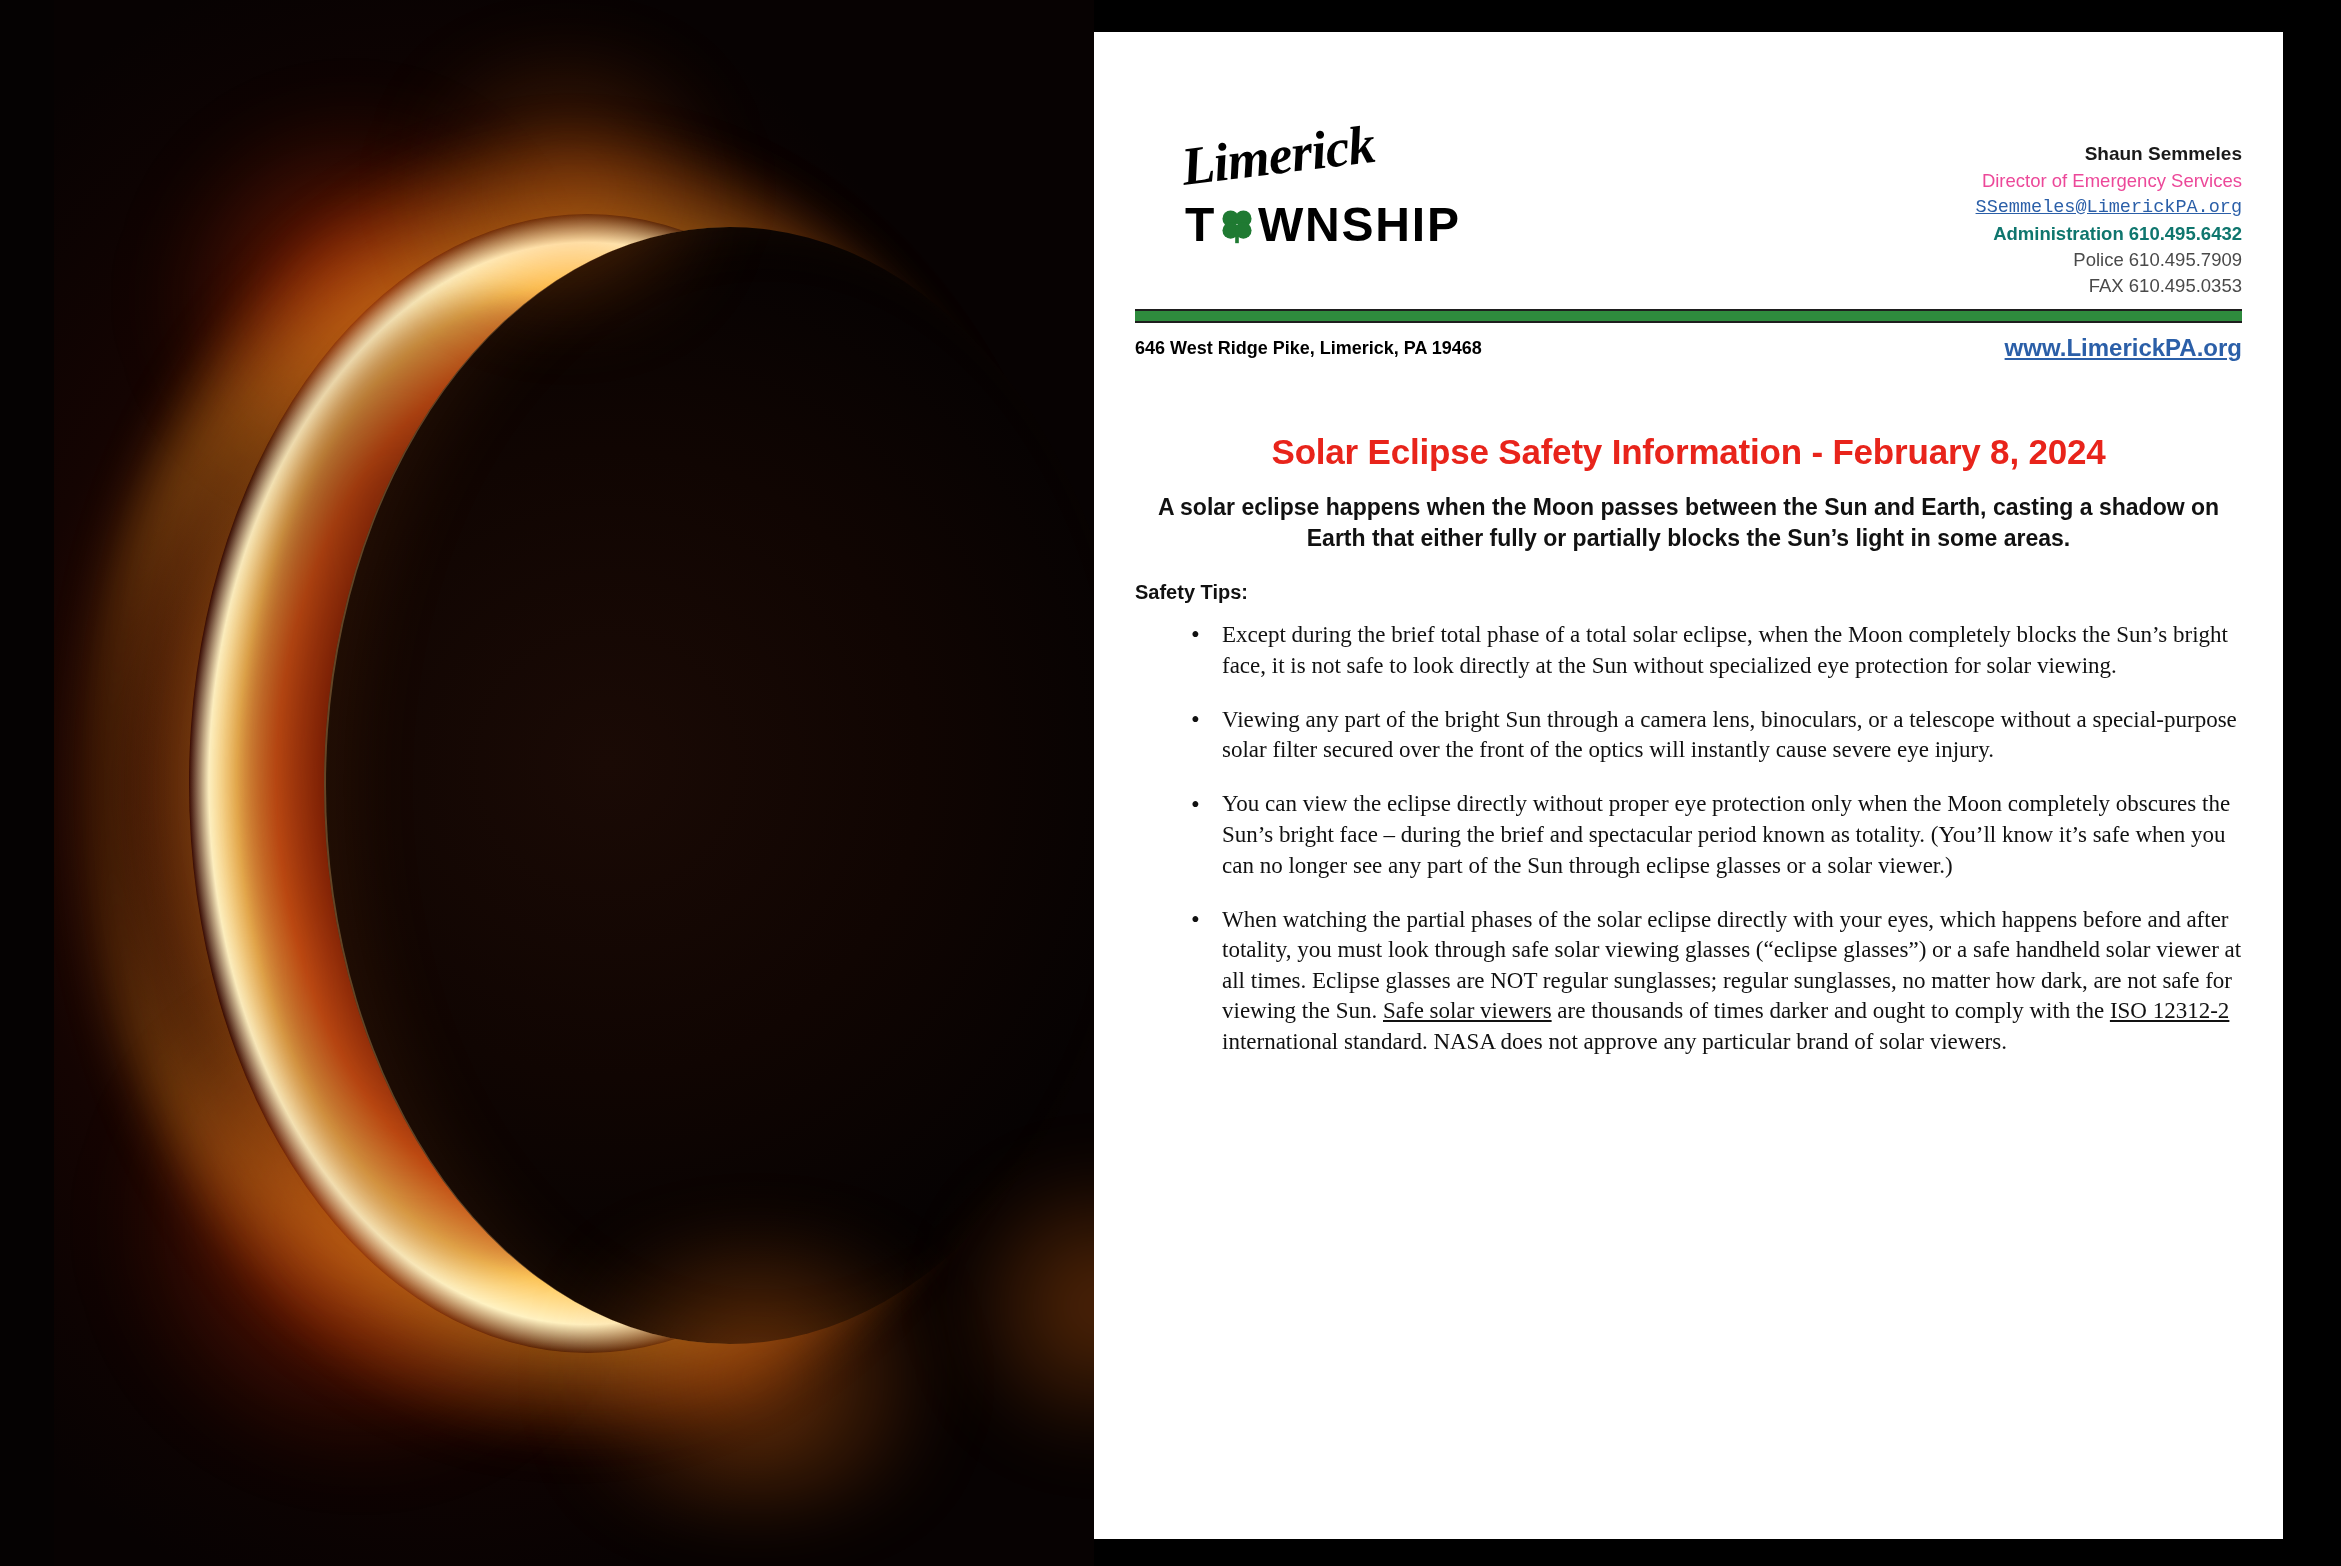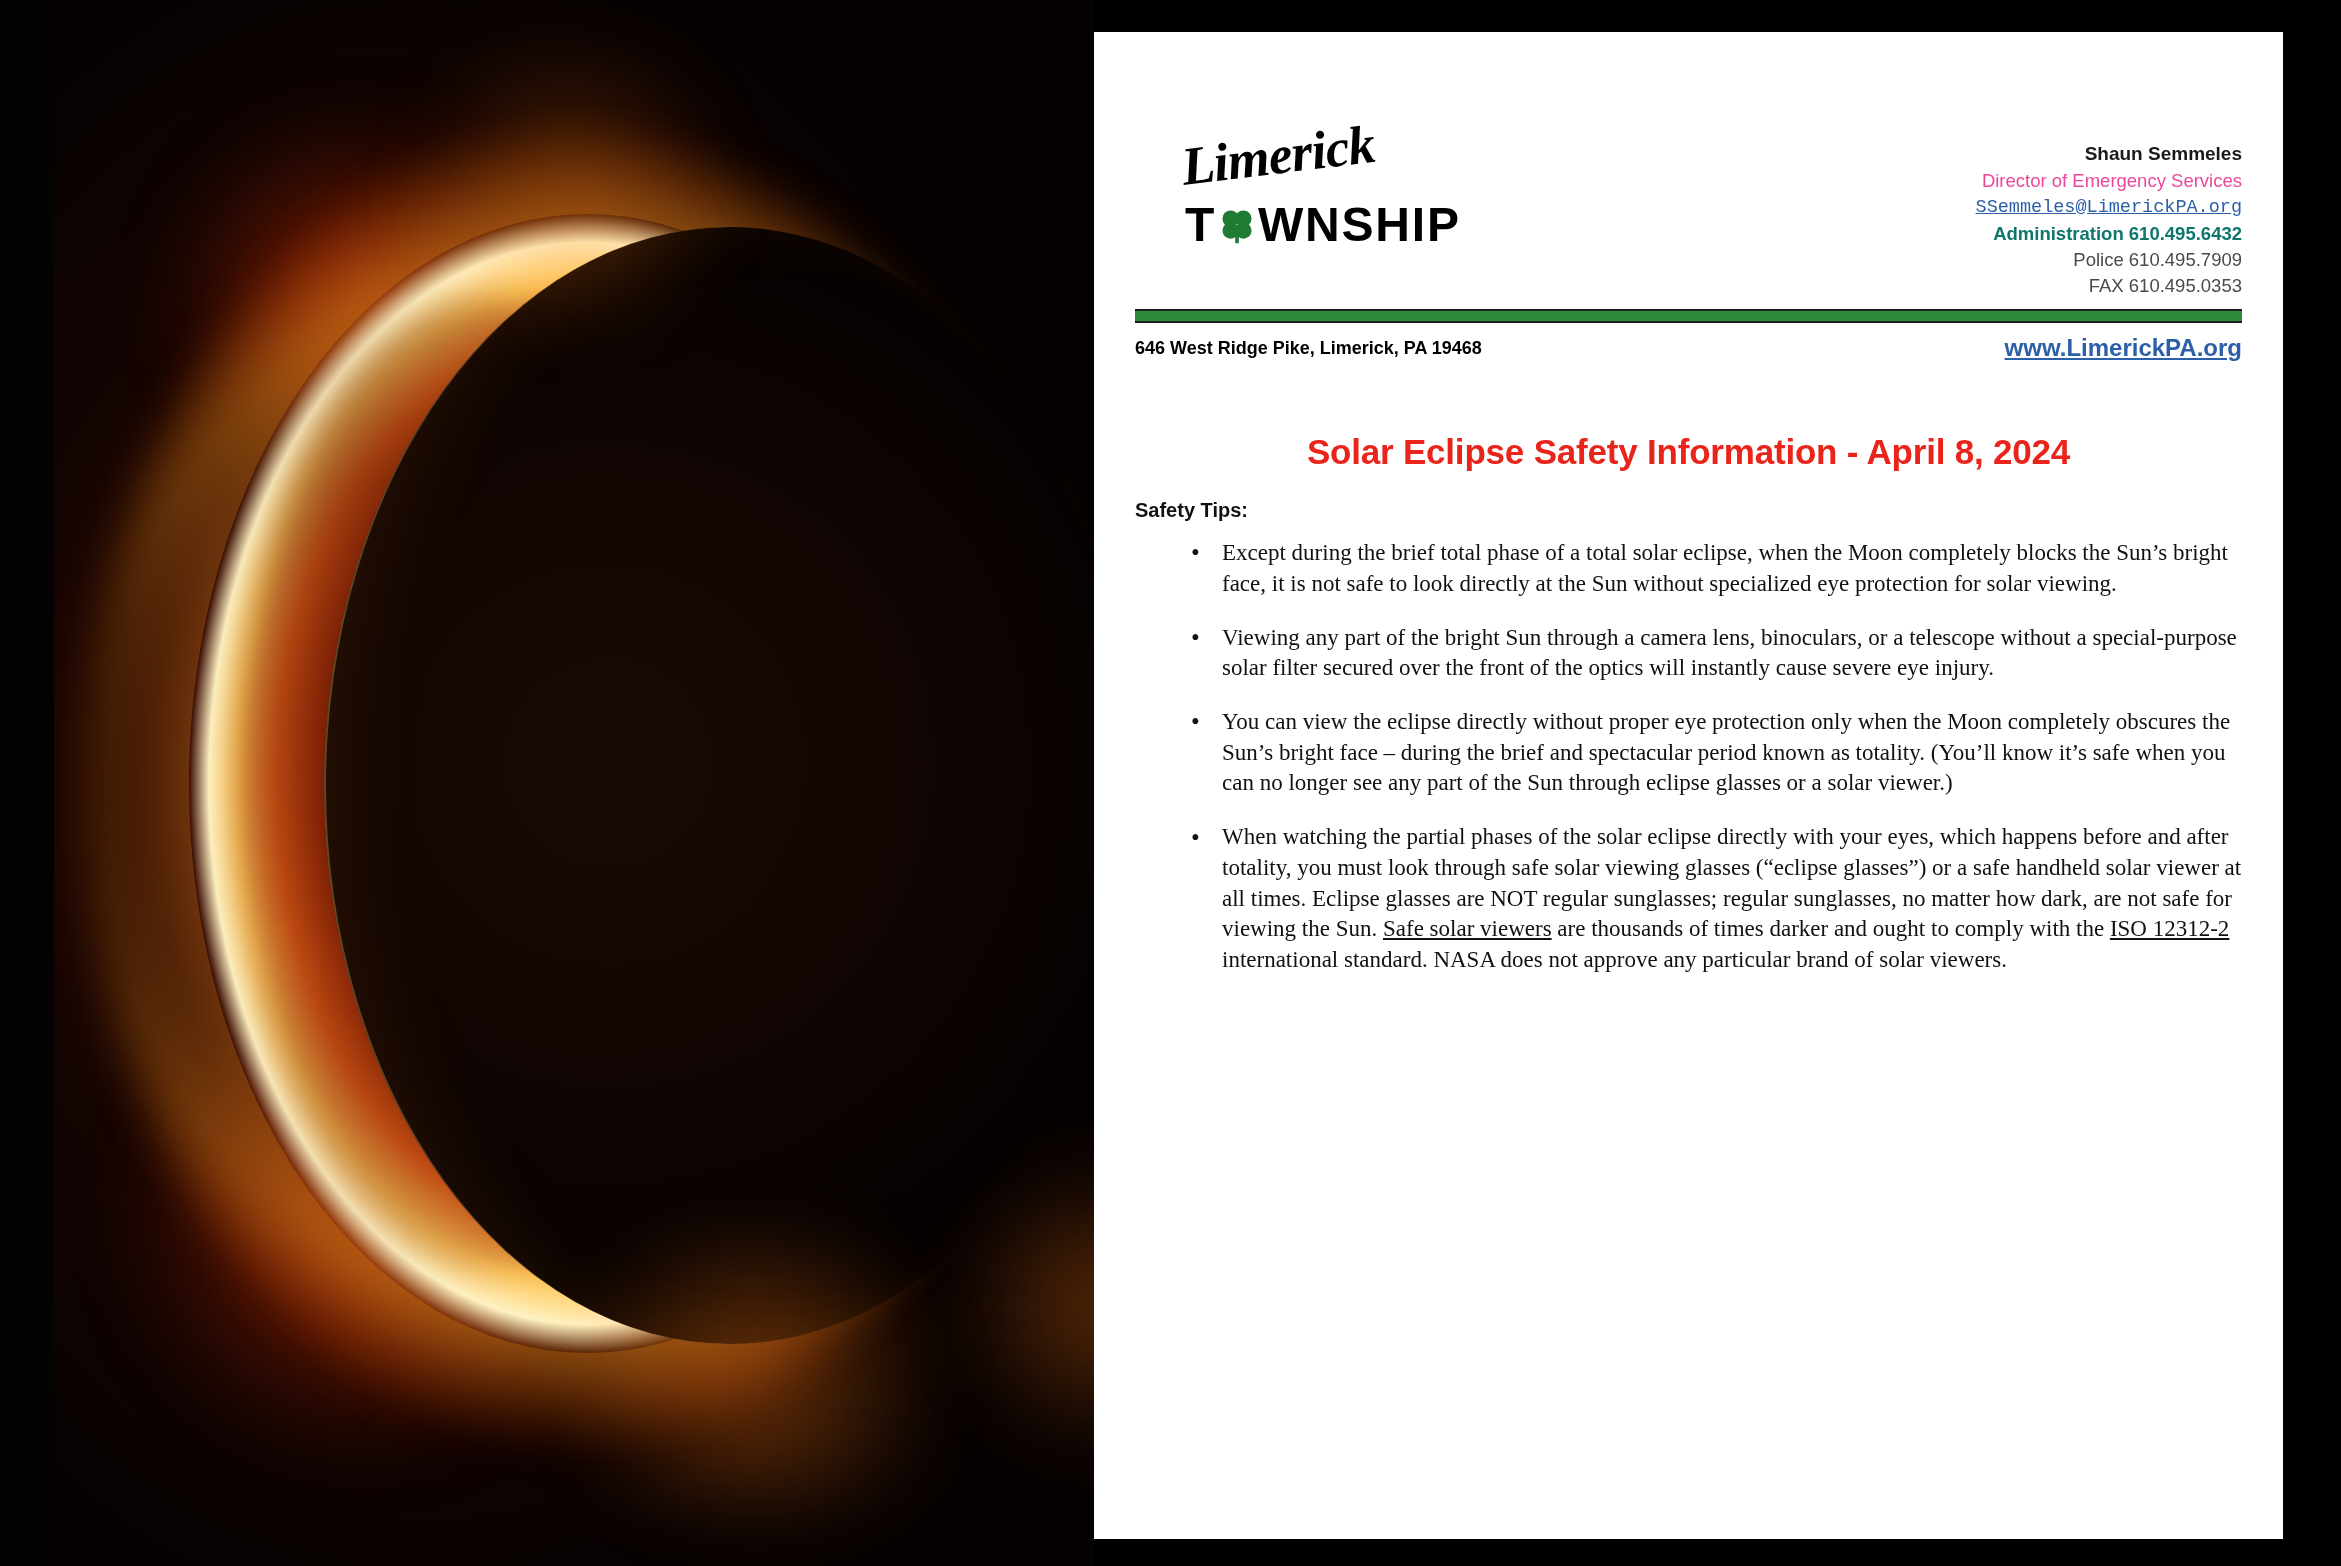--- a/index.html
+++ b/index.html
@@ -327,7 +327,7 @@
         <div class="website">www.LimerickPA.org</div>
       </div>
 
-      <div class="title">Solar Eclipse Safety Information - April 8, 2024</div>
+      <div class="title">Solar Eclipse Safety Information - February 8, 2024</div>
 
       <div class="safety-head">Safety Tips:</div>
 

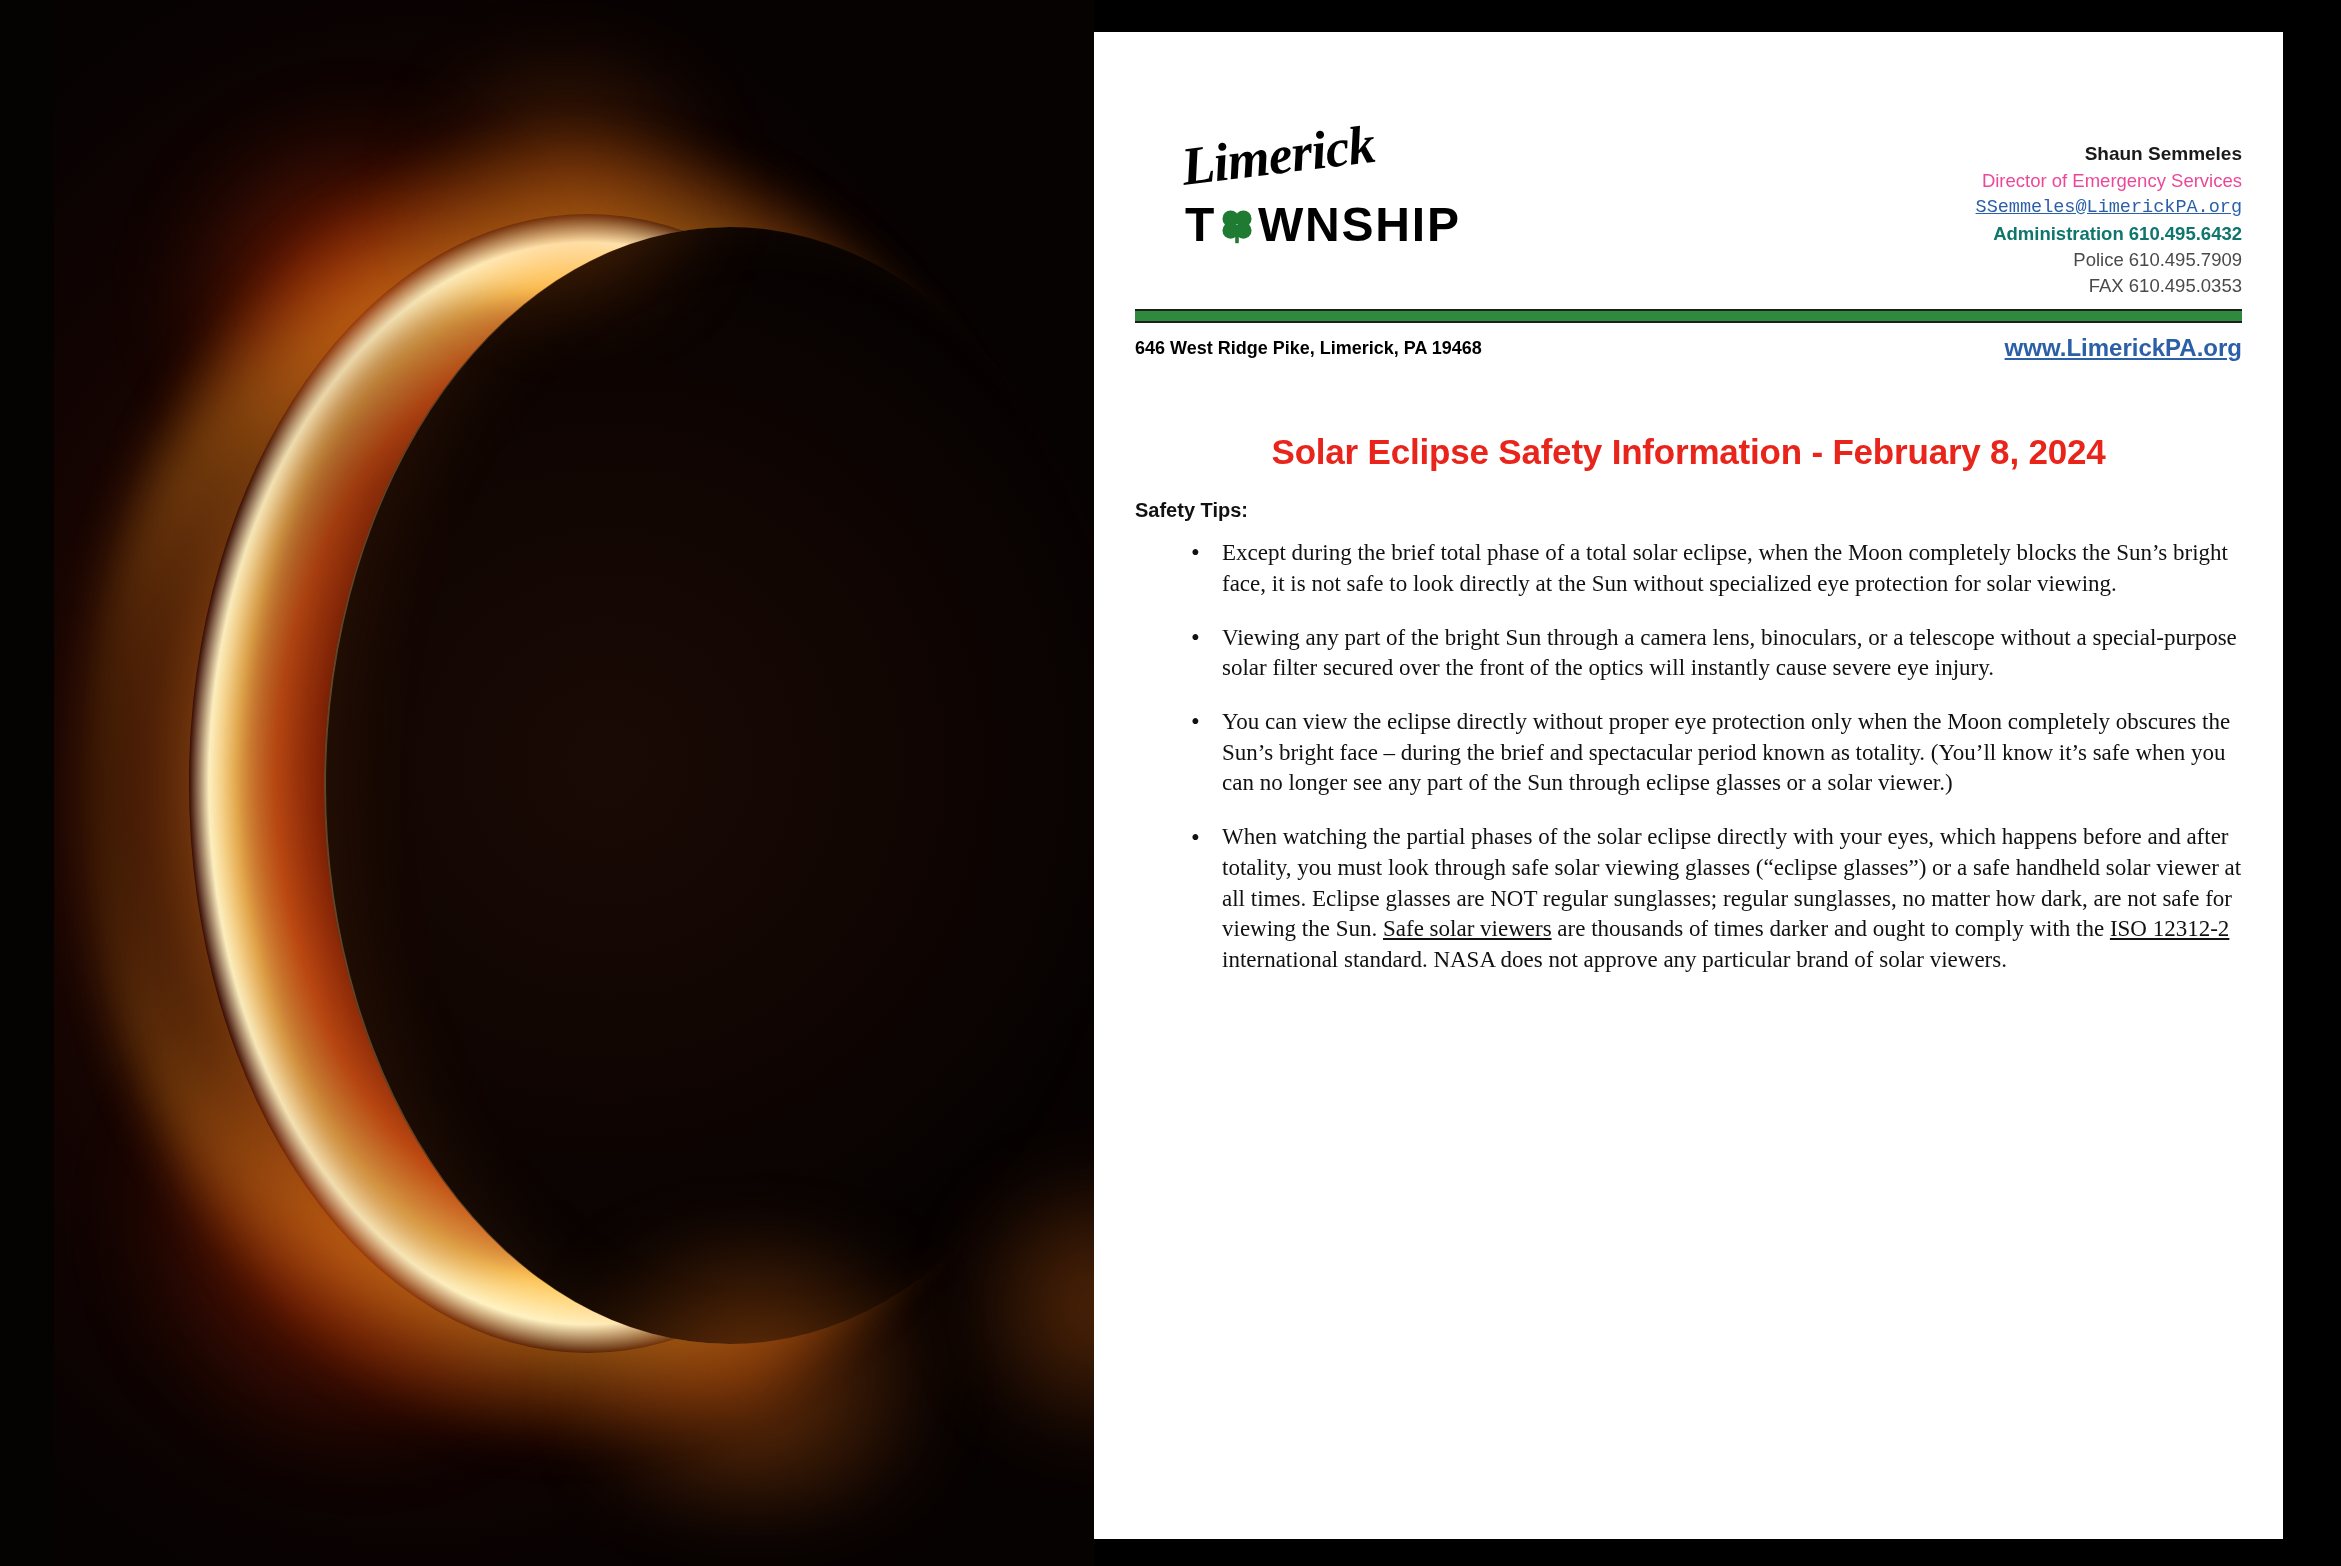--- a/index.html
+++ b/index.html
@@ -328,6 +328,7 @@
       </div>
 
       <div class="title">Solar Eclipse Safety Information - February 8, 2024</div>
+      <div class="subtitle">A solar eclipse happens when the Moon passes between the Sun and Earth, casting a shadow on Earth that either fully or partially blocks the Sun’s light in some areas.</div>
 
       <div class="safety-head">Safety Tips:</div>
 

